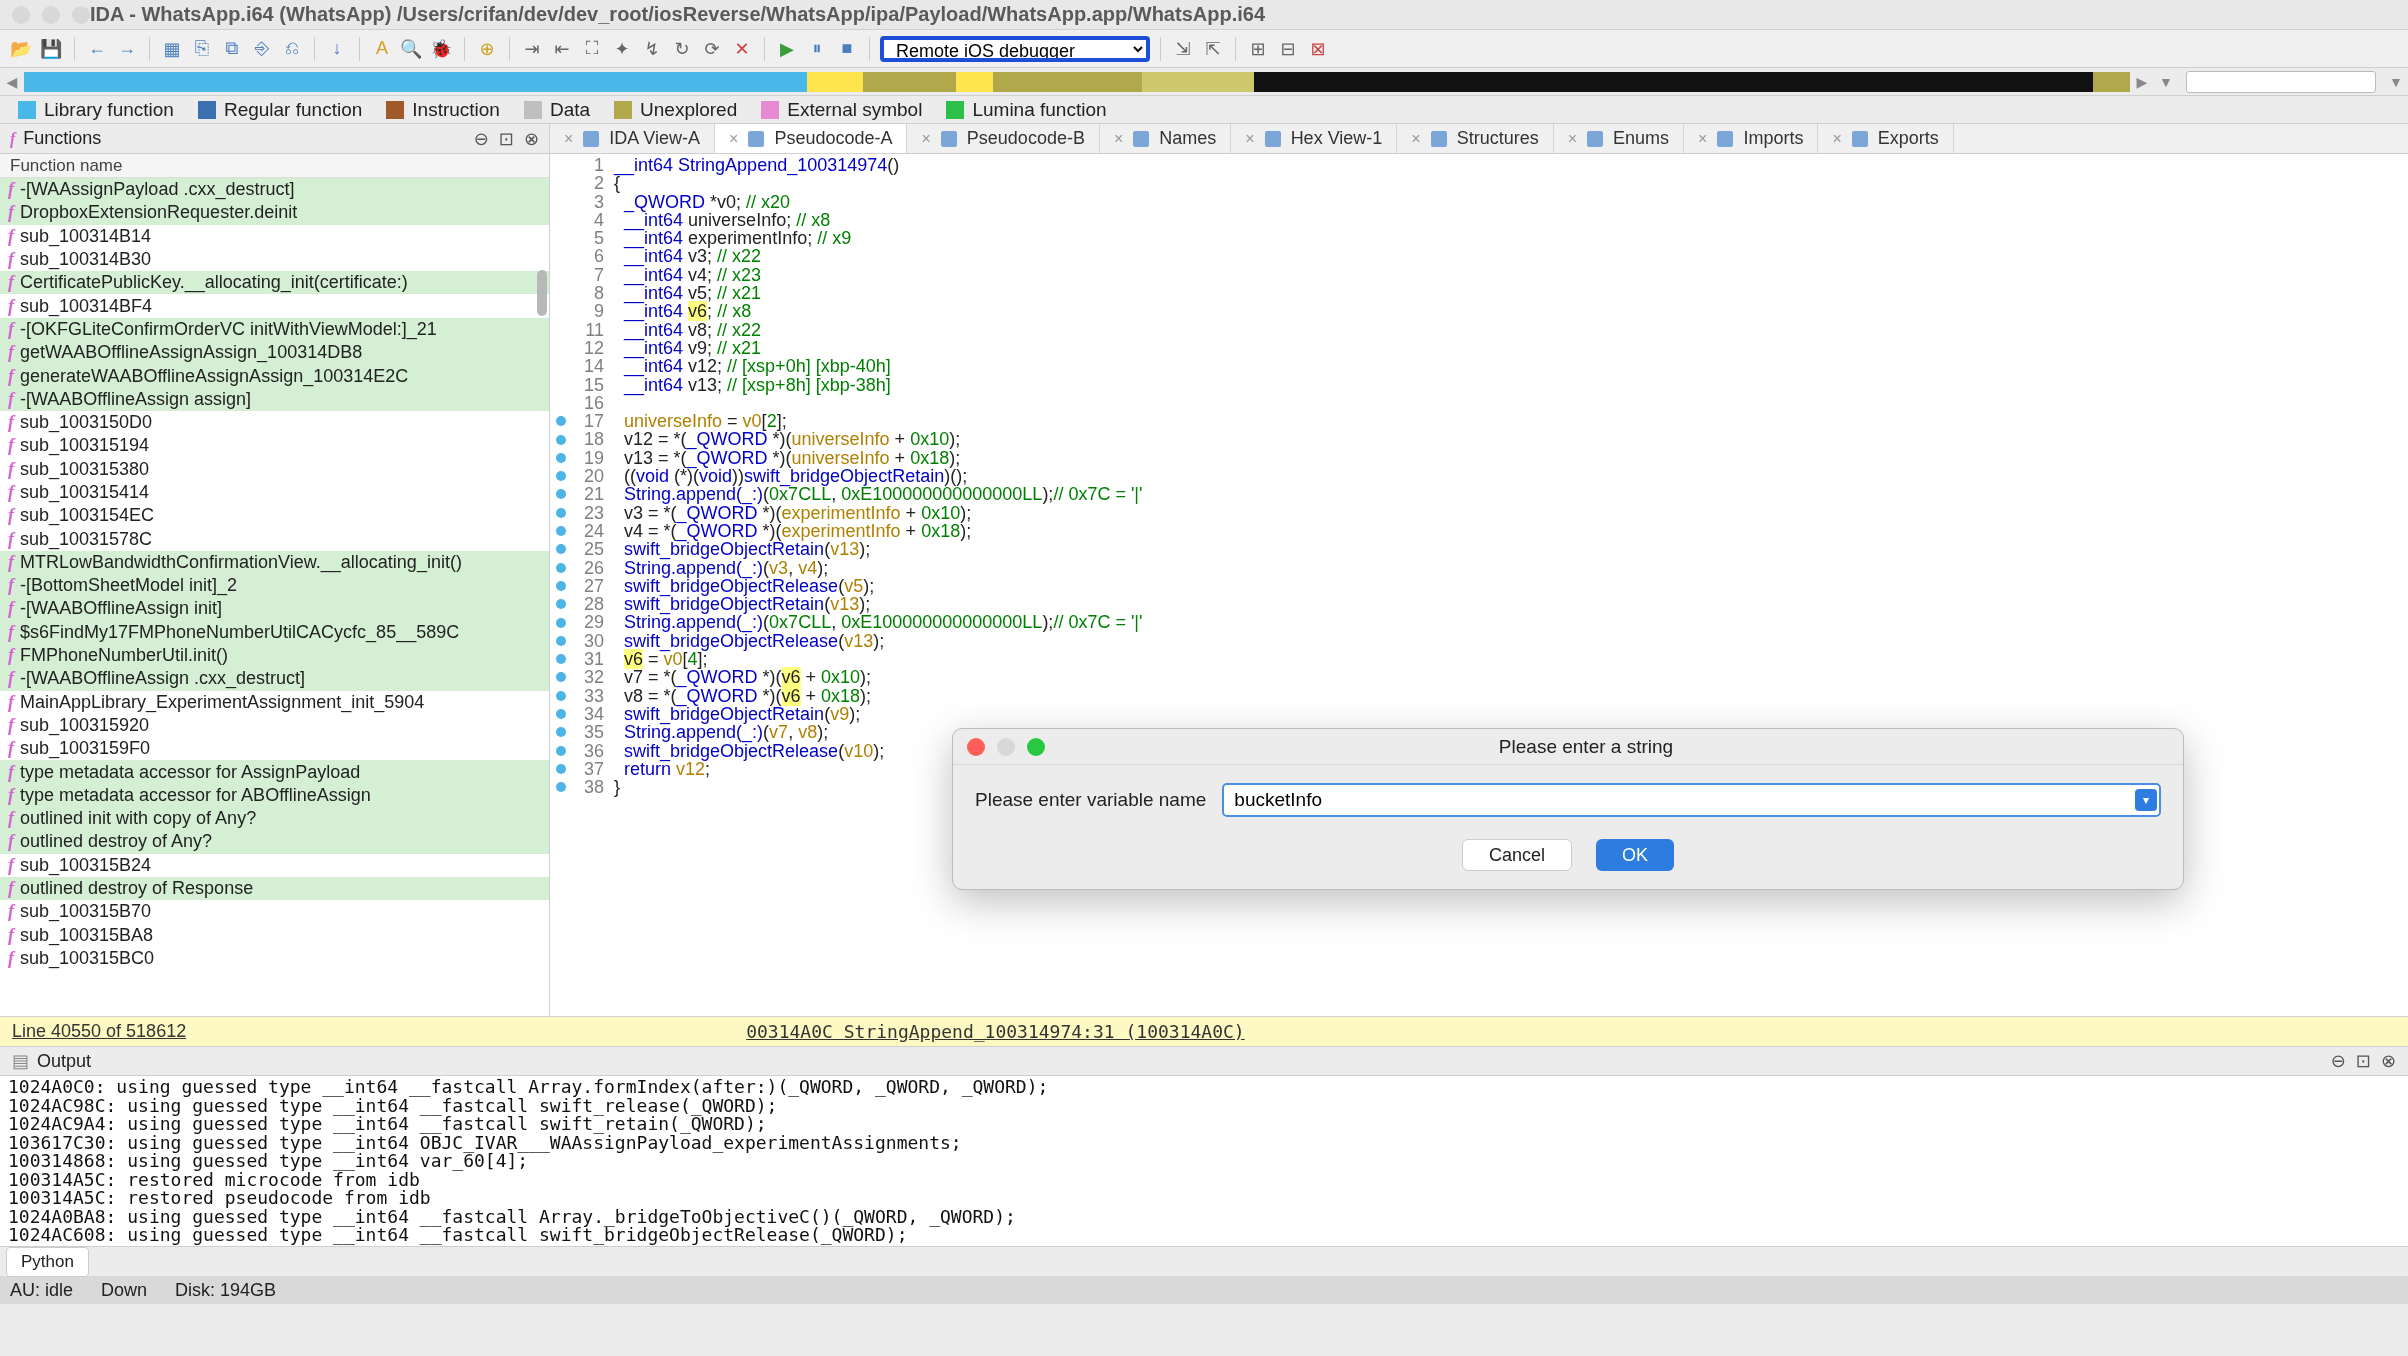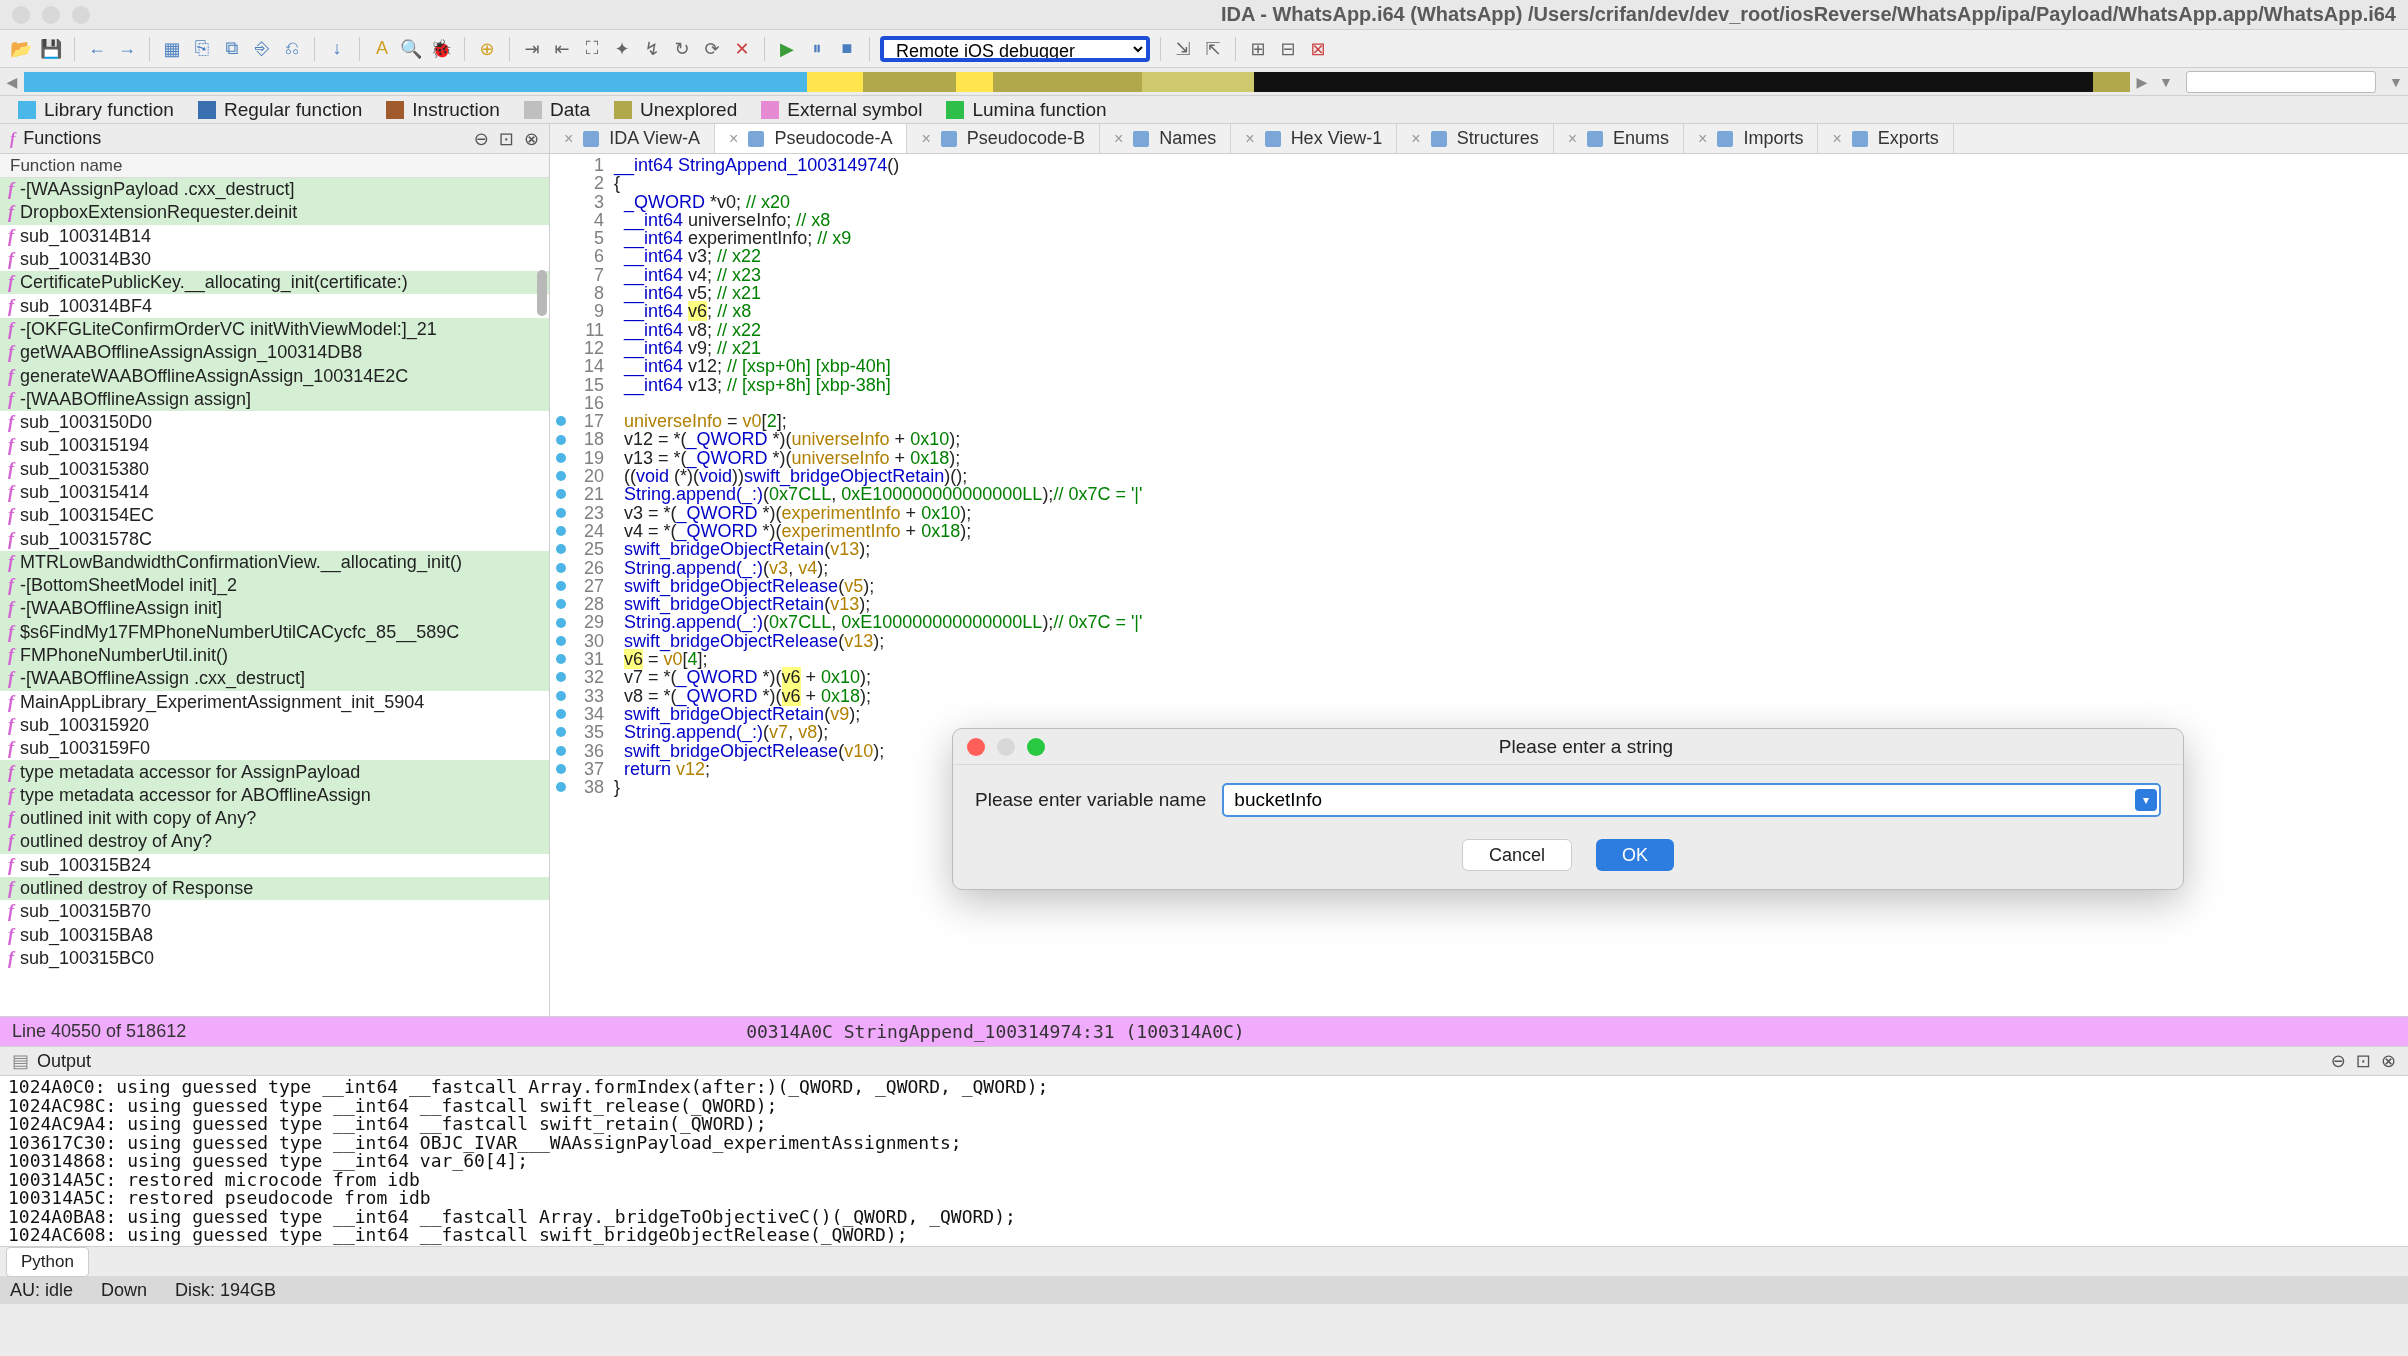--- a/index.html
+++ b/index.html
@@ -7,7 +7,7 @@
 .titlebar { height:30px; display:flex; align-items:center; padding:0 12px; background:#e8e8e8; border-bottom:1px solid #d0d0d0; }
 .traffic { display:flex; gap:12px; }
 .dot { width:18px; height:18px; border-radius:50%; background:#d8d8d8; }
-.title-text { flex:1; text-align:right; font-size:20px; font-weight:600; color:#5a5a5a; }
+.title-text { flex:1; text-align:left; font-size:20px; font-weight:600; color:#5a5a5a; }
 .toolbar { height:38px; background:#f0f0f0; border-bottom:1px solid #cfcfcf; display:flex; align-items:center; gap:6px; padding:0 10px; }
 .tbtn { width:24px; height:24px; display:flex; align-items:center; justify-content:center; font-size:18px; color:#666; cursor:pointer; }
 .tbtn.green { color:#3a9d3a; }

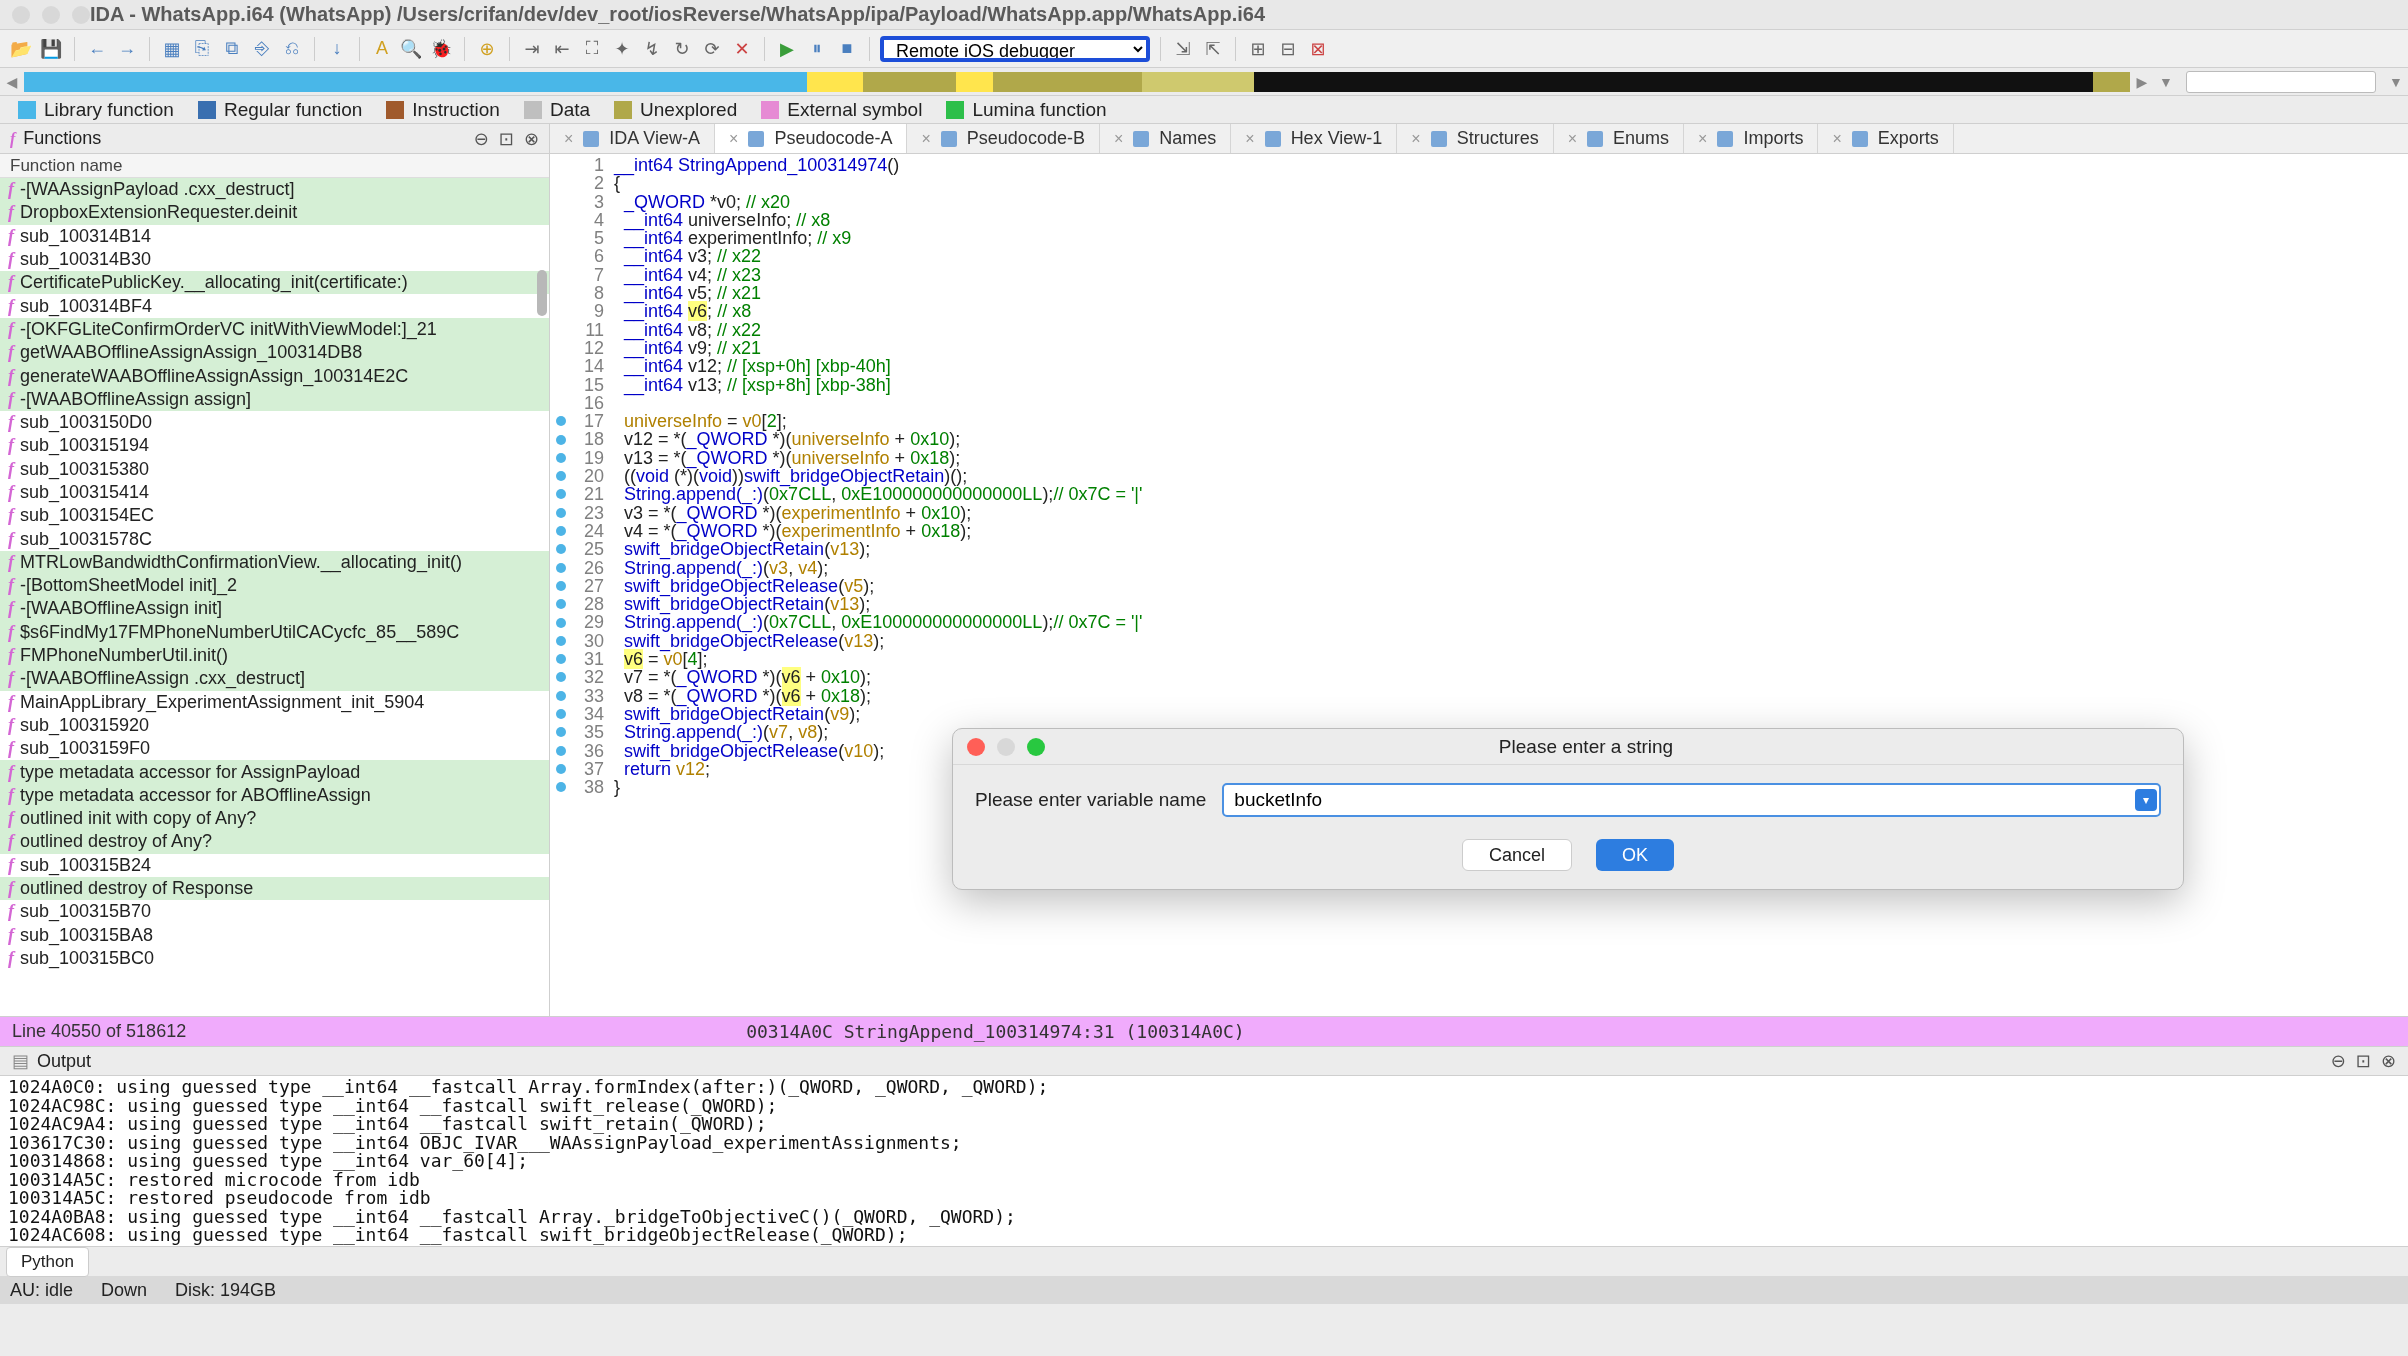--- a/index.html
+++ b/index.html
@@ -52,7 +52,7 @@
 .nm { color:#008000; }
 .var { color:#b08000; }
 .hl-y { background:#ffff80; }
-.statusline { height:30px; background:#f0abfc; border-top:1px solid #cfcfcf; display:flex; align-items:center; padding:0 12px; font-size:18px; color:#333; }
+.statusline { height:30px; background:#fef9c3; border-top:1px solid #cfcfcf; display:flex; align-items:center; padding:0 12px; font-size:18px; color:#333;text-decoration:underline; }
 .statusline .addr { margin-left:560px; font-family:Menlo,monospace; }
 .output-hdr { height:30px; background:#ececec; border-top:1px solid #cfcfcf; border-bottom:1px solid #cfcfcf; display:flex; align-items:center; padding:0 12px; font-size:18px; }
 .output-body { height:170px; background:#fff; font-family:Menlo,monospace; font-size:18px; line-height:18.5px; padding:2px 8px; overflow:hidden; white-space:pre; color:#111; }

